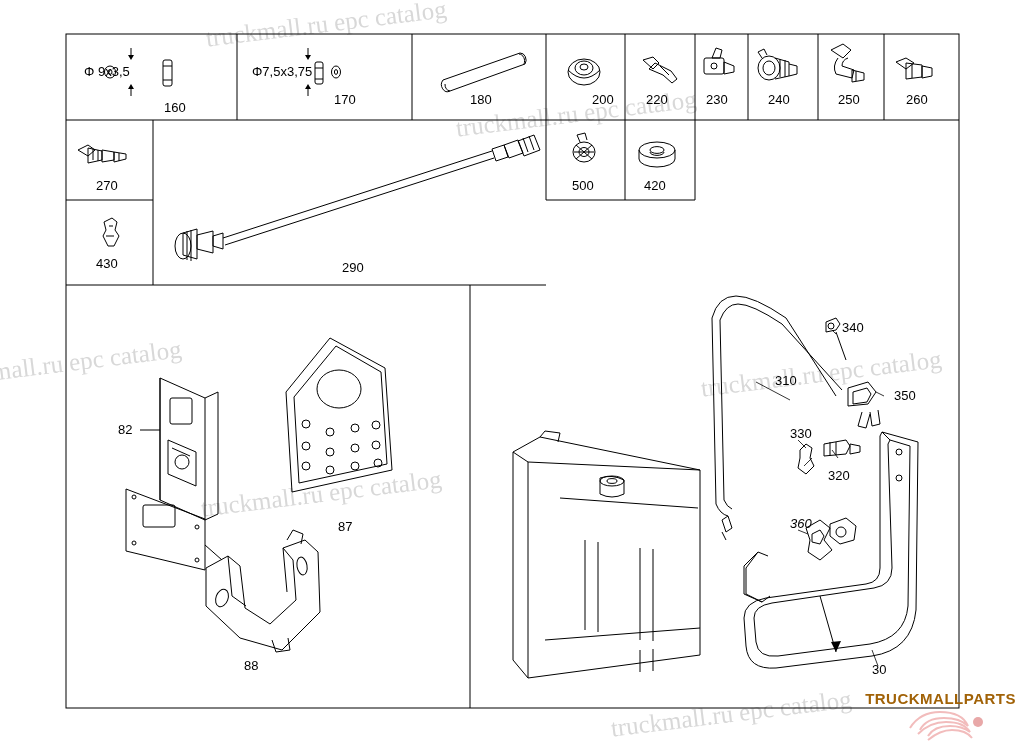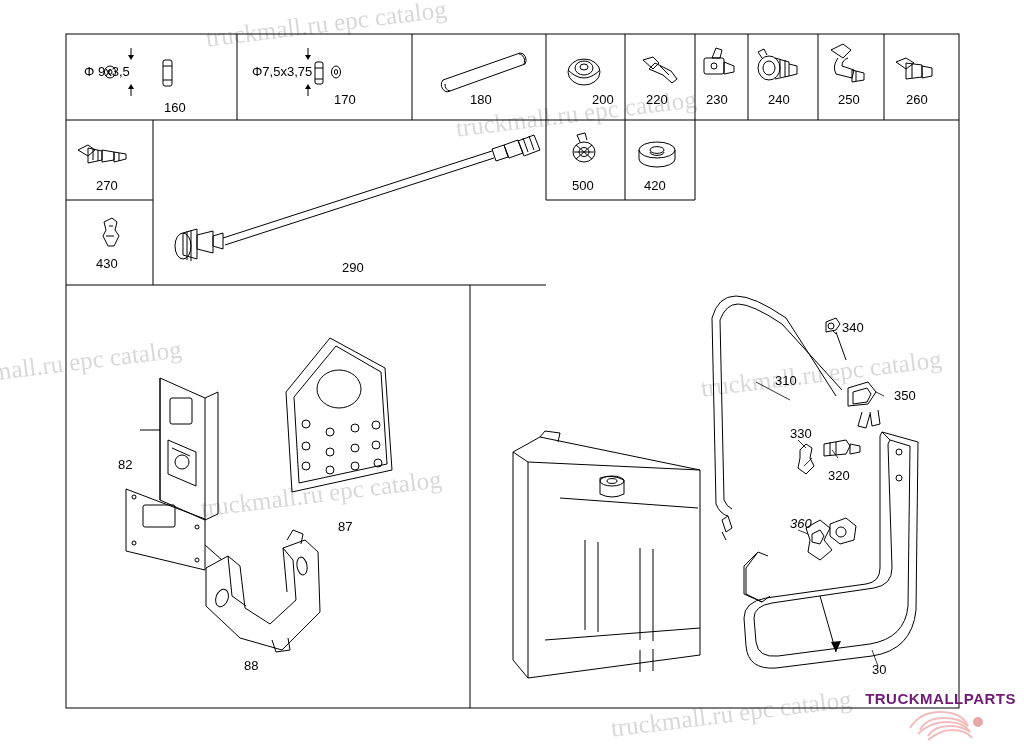--- a/index.html
+++ b/index.html
@@ -353,7 +353,7 @@
   <div class="lbl" style="left:572px;top:178px;">500</div>
   <div class="lbl" style="left:644px;top:178px;">420</div>
 
-  <div class="lbl" style="left:118px;top:422px;margin-top:35px;">82</div>
+  <div class="lbl" style="left:118px;top:422px;">82</div>
   <div class="lbl" style="left:338px;top:492px;margin-top:27px;">87</div>
   <div class="lbl" style="left:244px;top:658px;">88</div>
   <div class="lbl" style="left:872px;top:662px;">30</div>

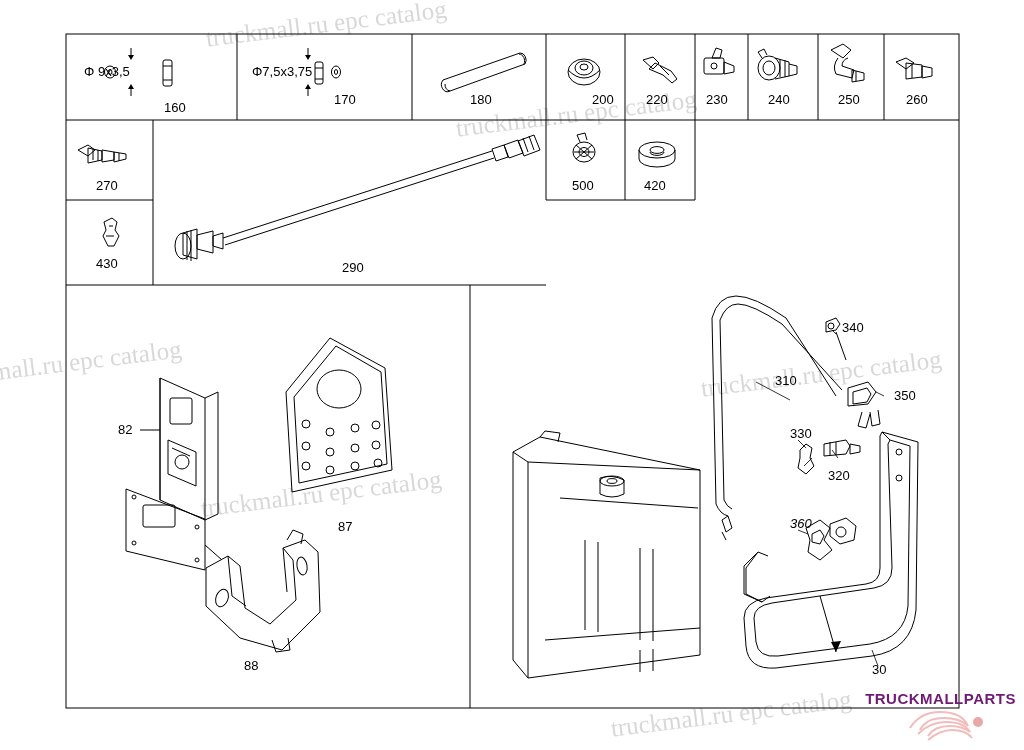--- a/index.html
+++ b/index.html
@@ -40,7 +40,7 @@
     font-size:15px;
     font-weight:bold;
     letter-spacing:0.5px;
-    color:#701a75;
+    color:#a16207;
     font-family:"Liberation Sans", sans-serif;
   }
 </style>

